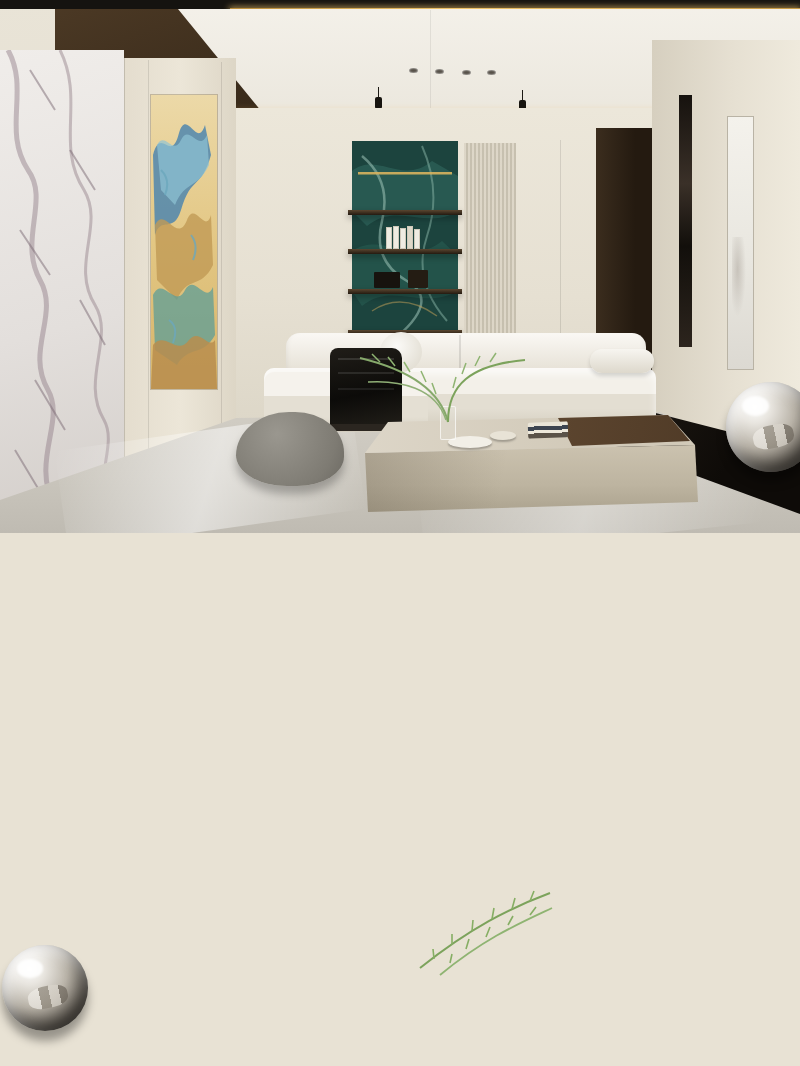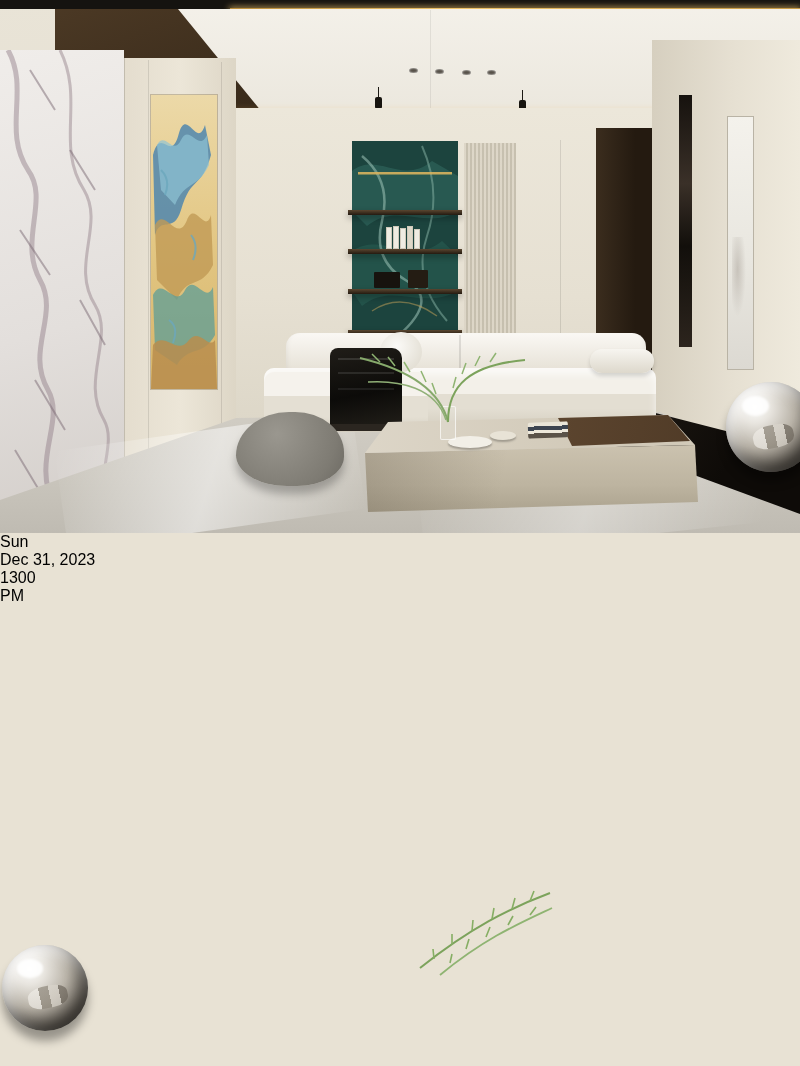--- a/index.html
+++ b/index.html
@@ -320,15 +320,6 @@
     <div class="abs b-tvwall-seam"></div>
     <div class="abs b-niche"></div>
 
-    <div class="abs b-tv">
-      <div class="b-screen">
-        <div class="clock-day">Sun</div>
-        <div class="clock-date">Dec 31, 2023</div>
-        <div class="clock-digits"><span>13</span><span class="gap"></span><span>00</span></div>
-        <div class="clock-split"></div>
-        <div class="clock-mer">PM</div>
-      </div>
-    </div>
 
     <div class="abs b-shelf" style="top:255px;"></div>
     <div class="abs b-shelf" style="top:320px;"></div>

